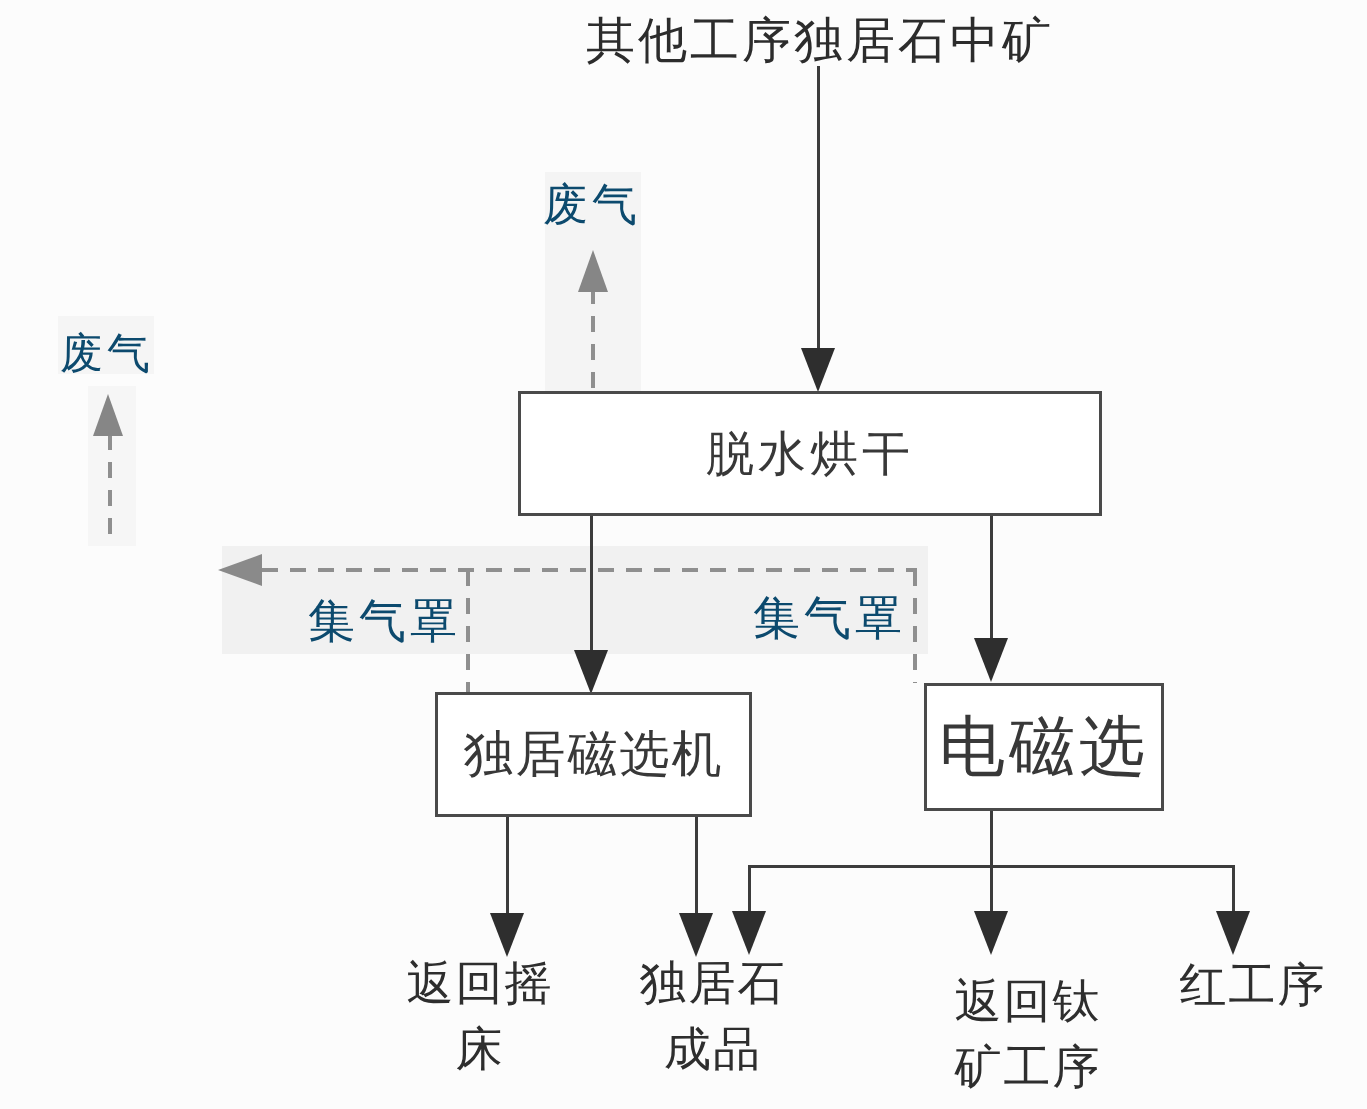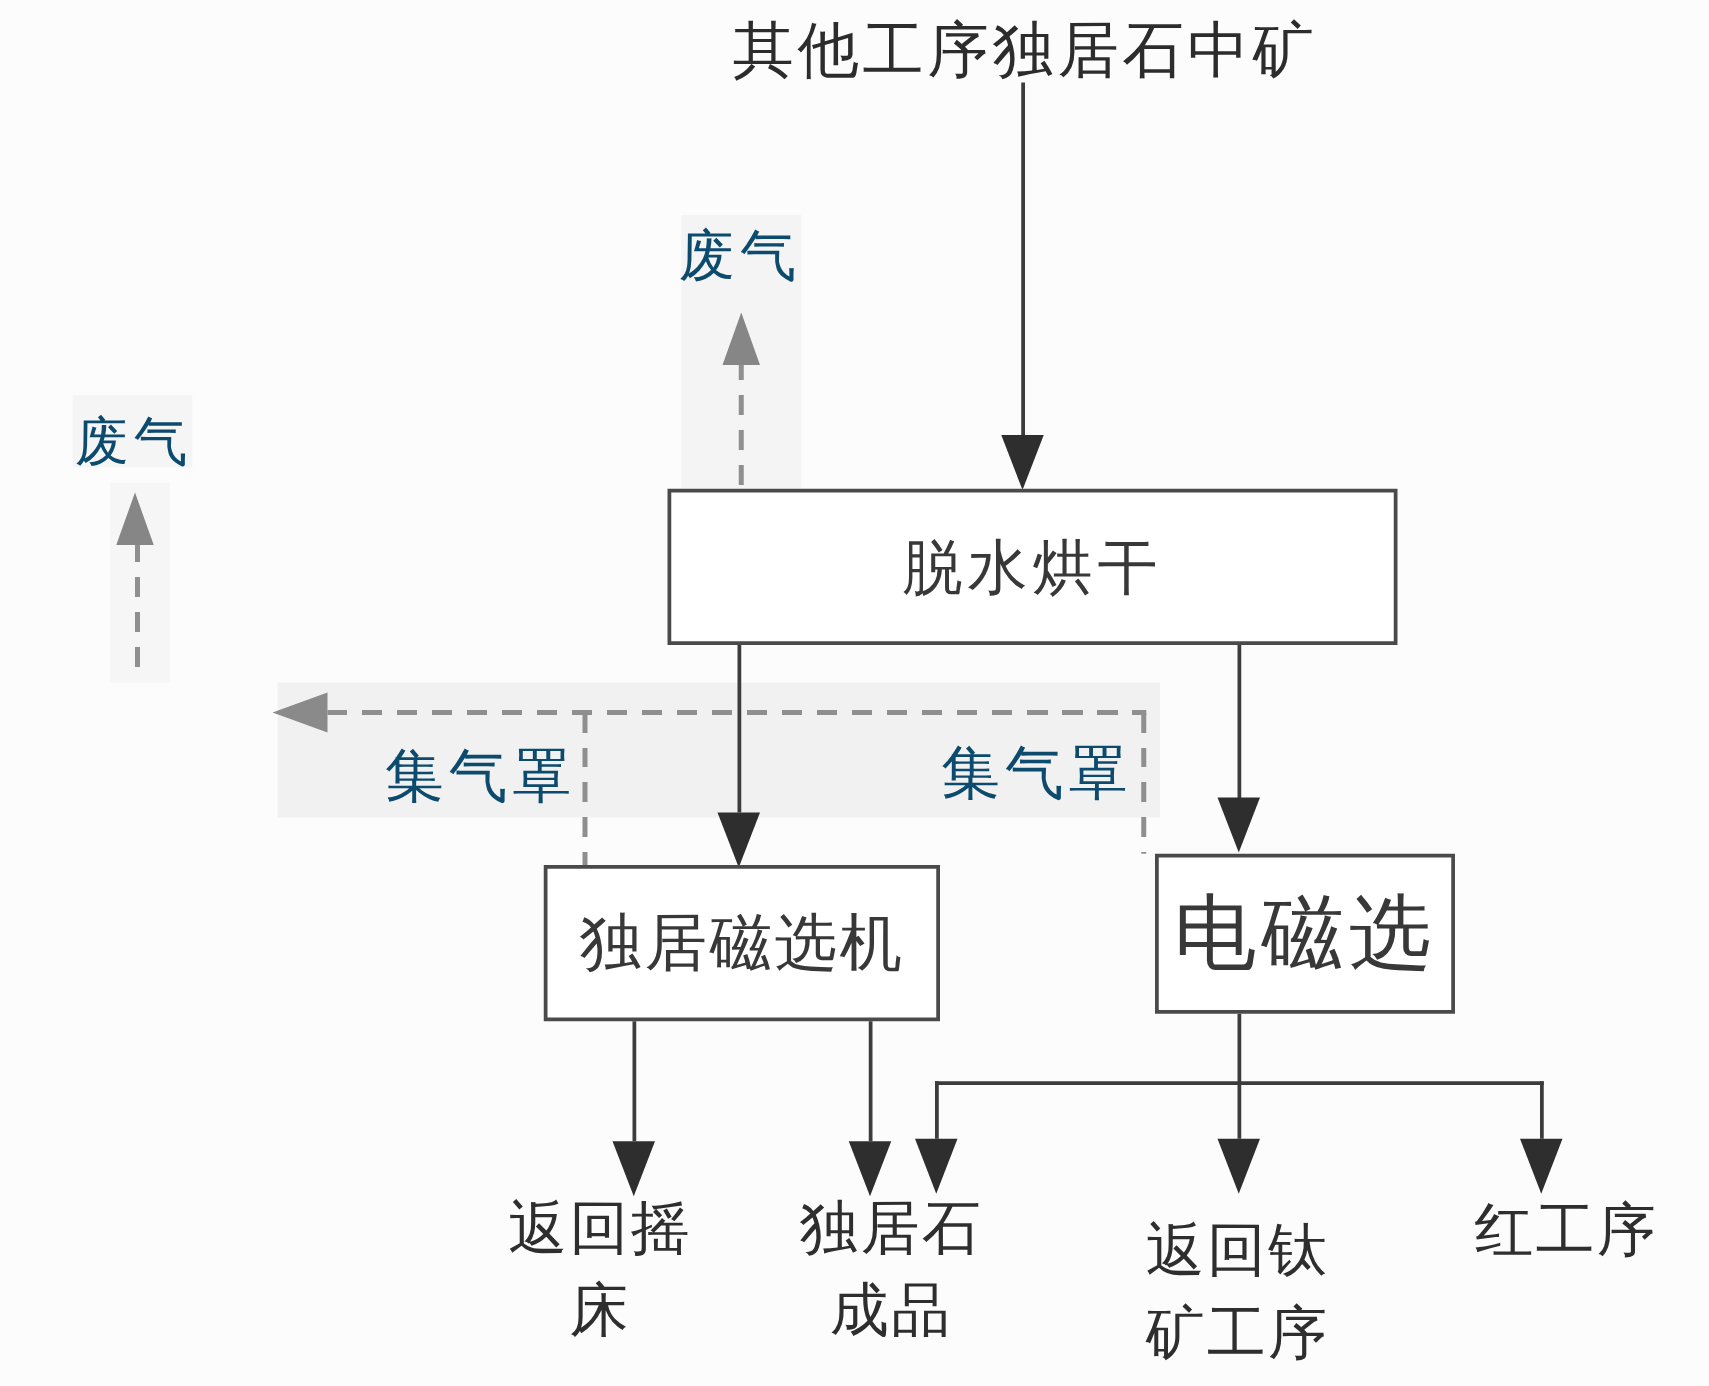--- a/index.html
+++ b/index.html
@@ -13,7 +13,7 @@
     height: 1109px;
     background: #fcfcfc;
     overflow: hidden;
-    font-family: Liberation Serif, serif;
+    font-family: Liberation Sans, sans-serif;
   }
 
   

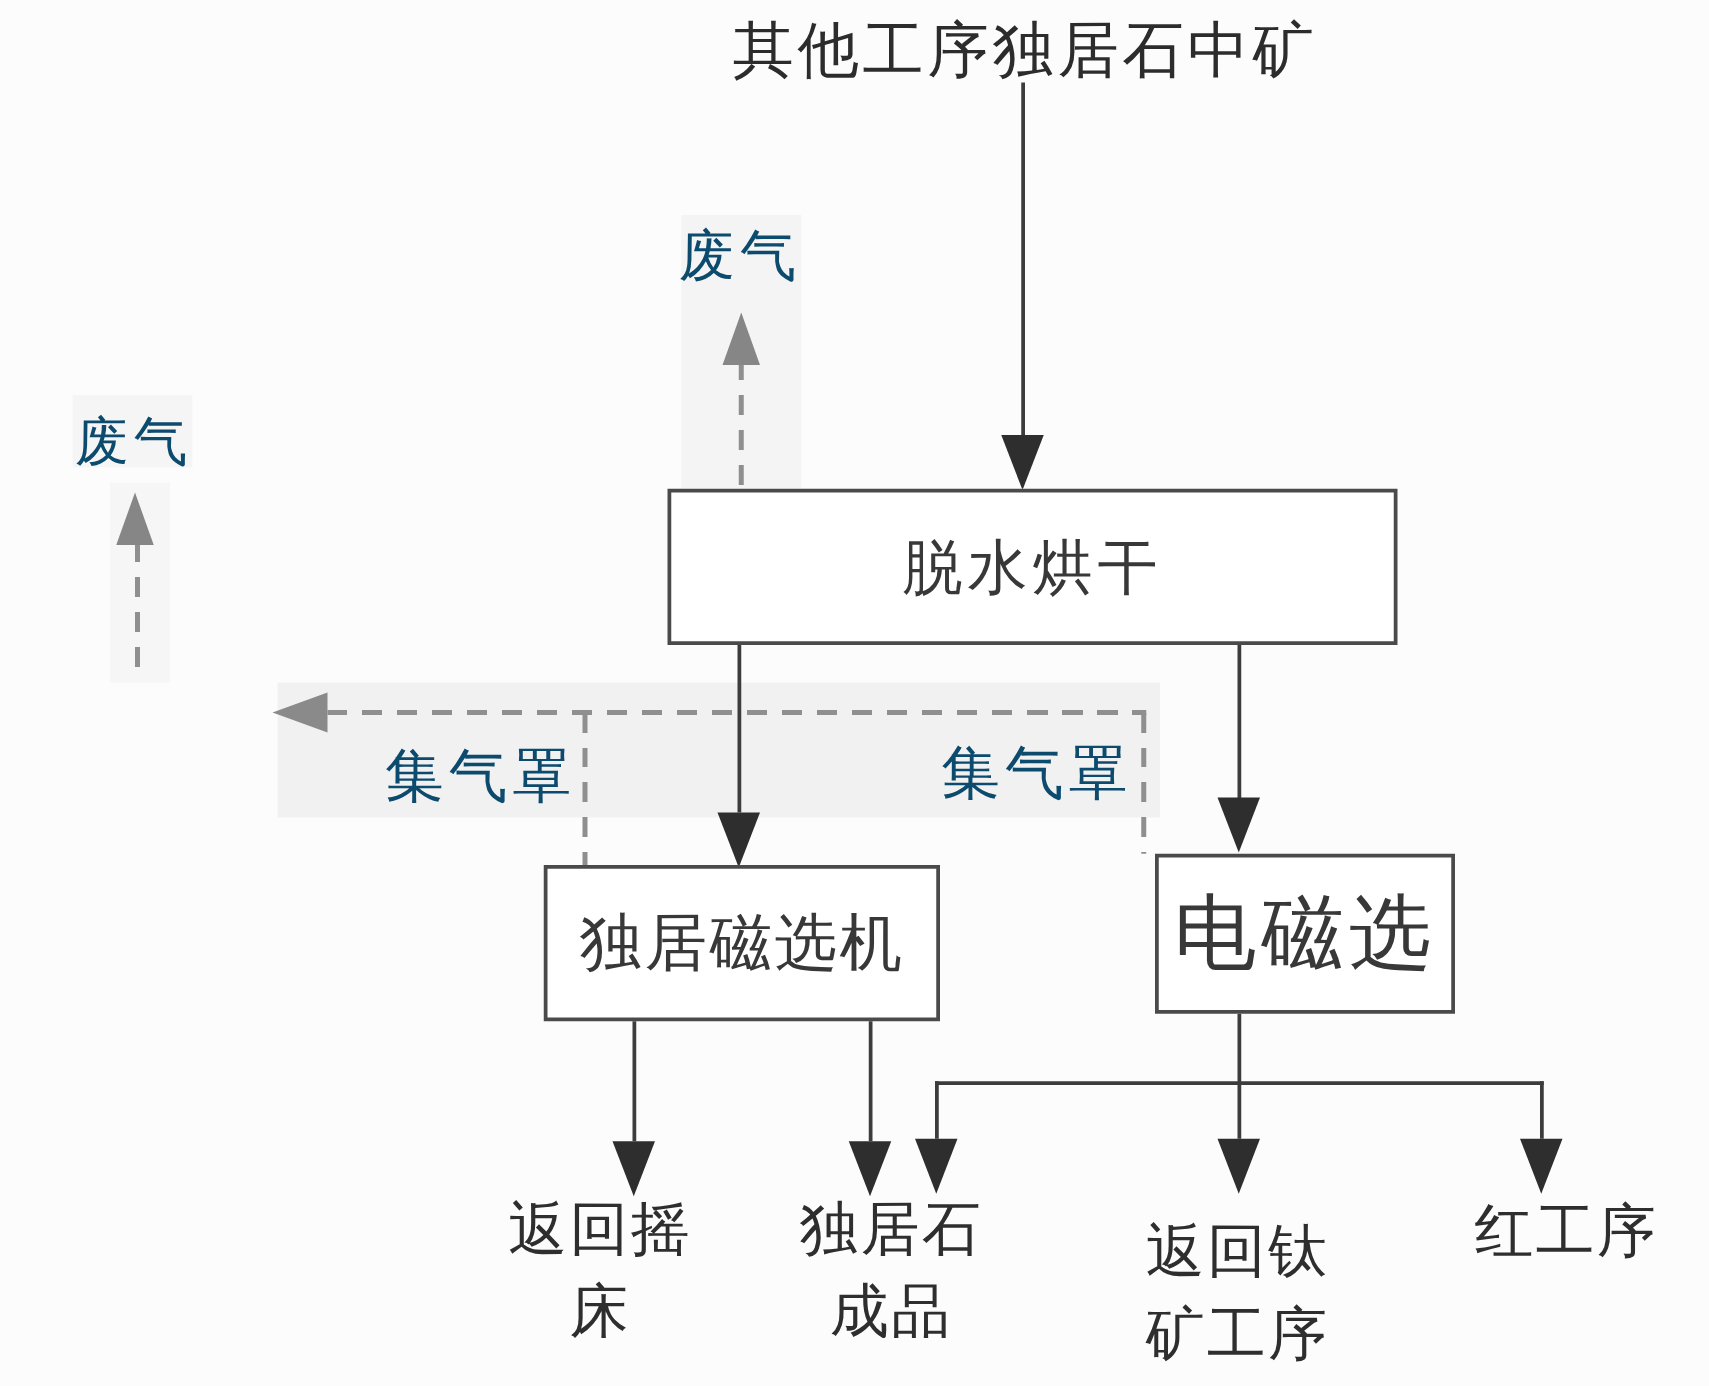--- a/index.html
+++ b/index.html
@@ -90,7 +90,7 @@
   <div class="line-v" style="left:817px; top:66px; height:284px;"></div>
   <div class="arr-down-dark" style="left:801px; top:348px;"></div>
 
-  <div class="pbox" style="left:534px; top:391px; width:578px; height:119px;text-align:right;">
+  <div class="pbox" style="left:518px; top:391px; width:578px; height:119px;text-align:right;">
     <span>脱水烘干</span>
   </div>
 

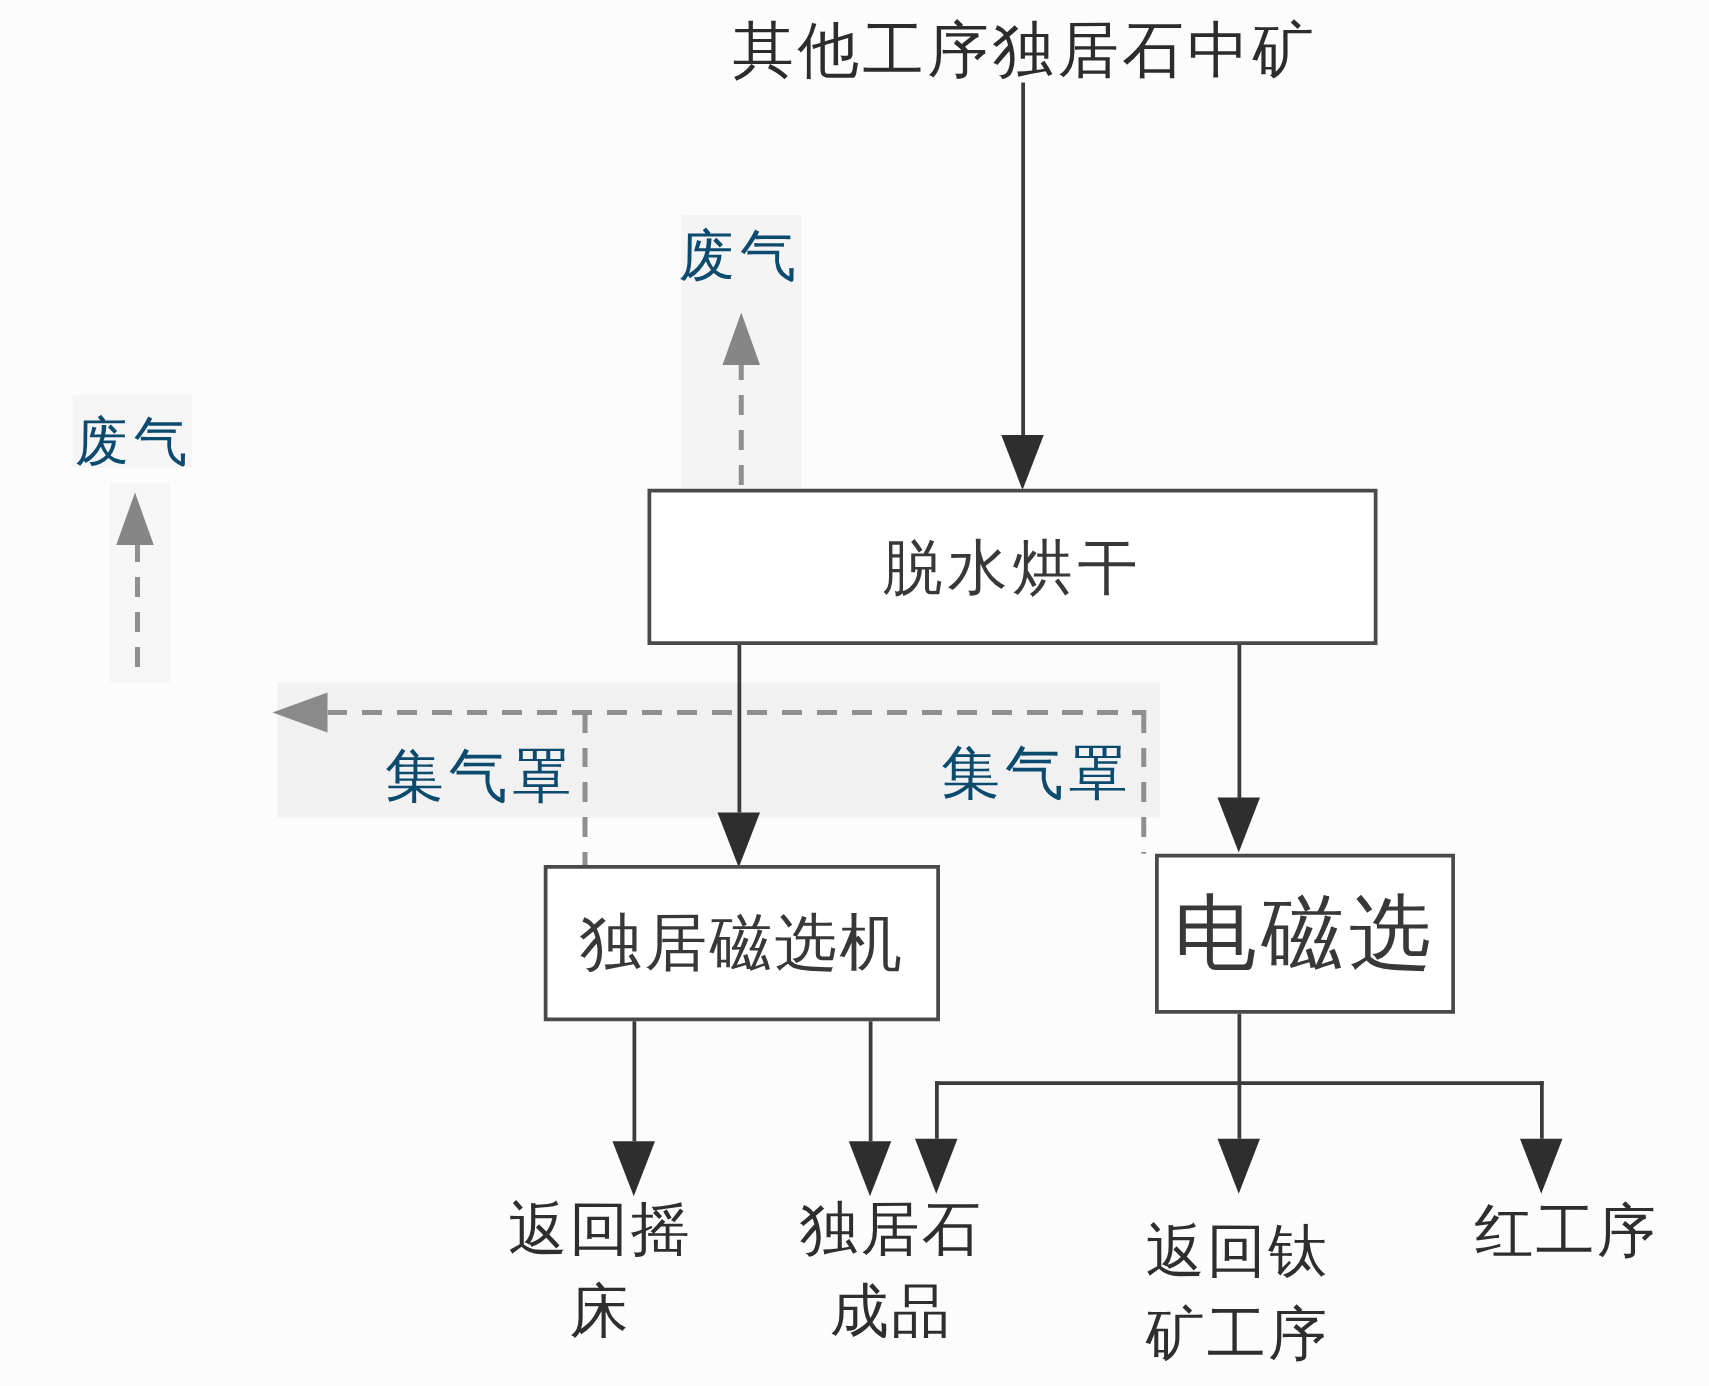--- a/index.html
+++ b/index.html
@@ -151,7 +151,7 @@
     <div>成品</div>
   </div>
 
-  <div class="lbl lbl-out" style="left:890px; top:968px; width:200px;">
+  <div class="lbl lbl-out" style="left:928px; top:968px; width:200px;">
     <div>返回钛</div>
     <div>矿工序</div>
   </div>

